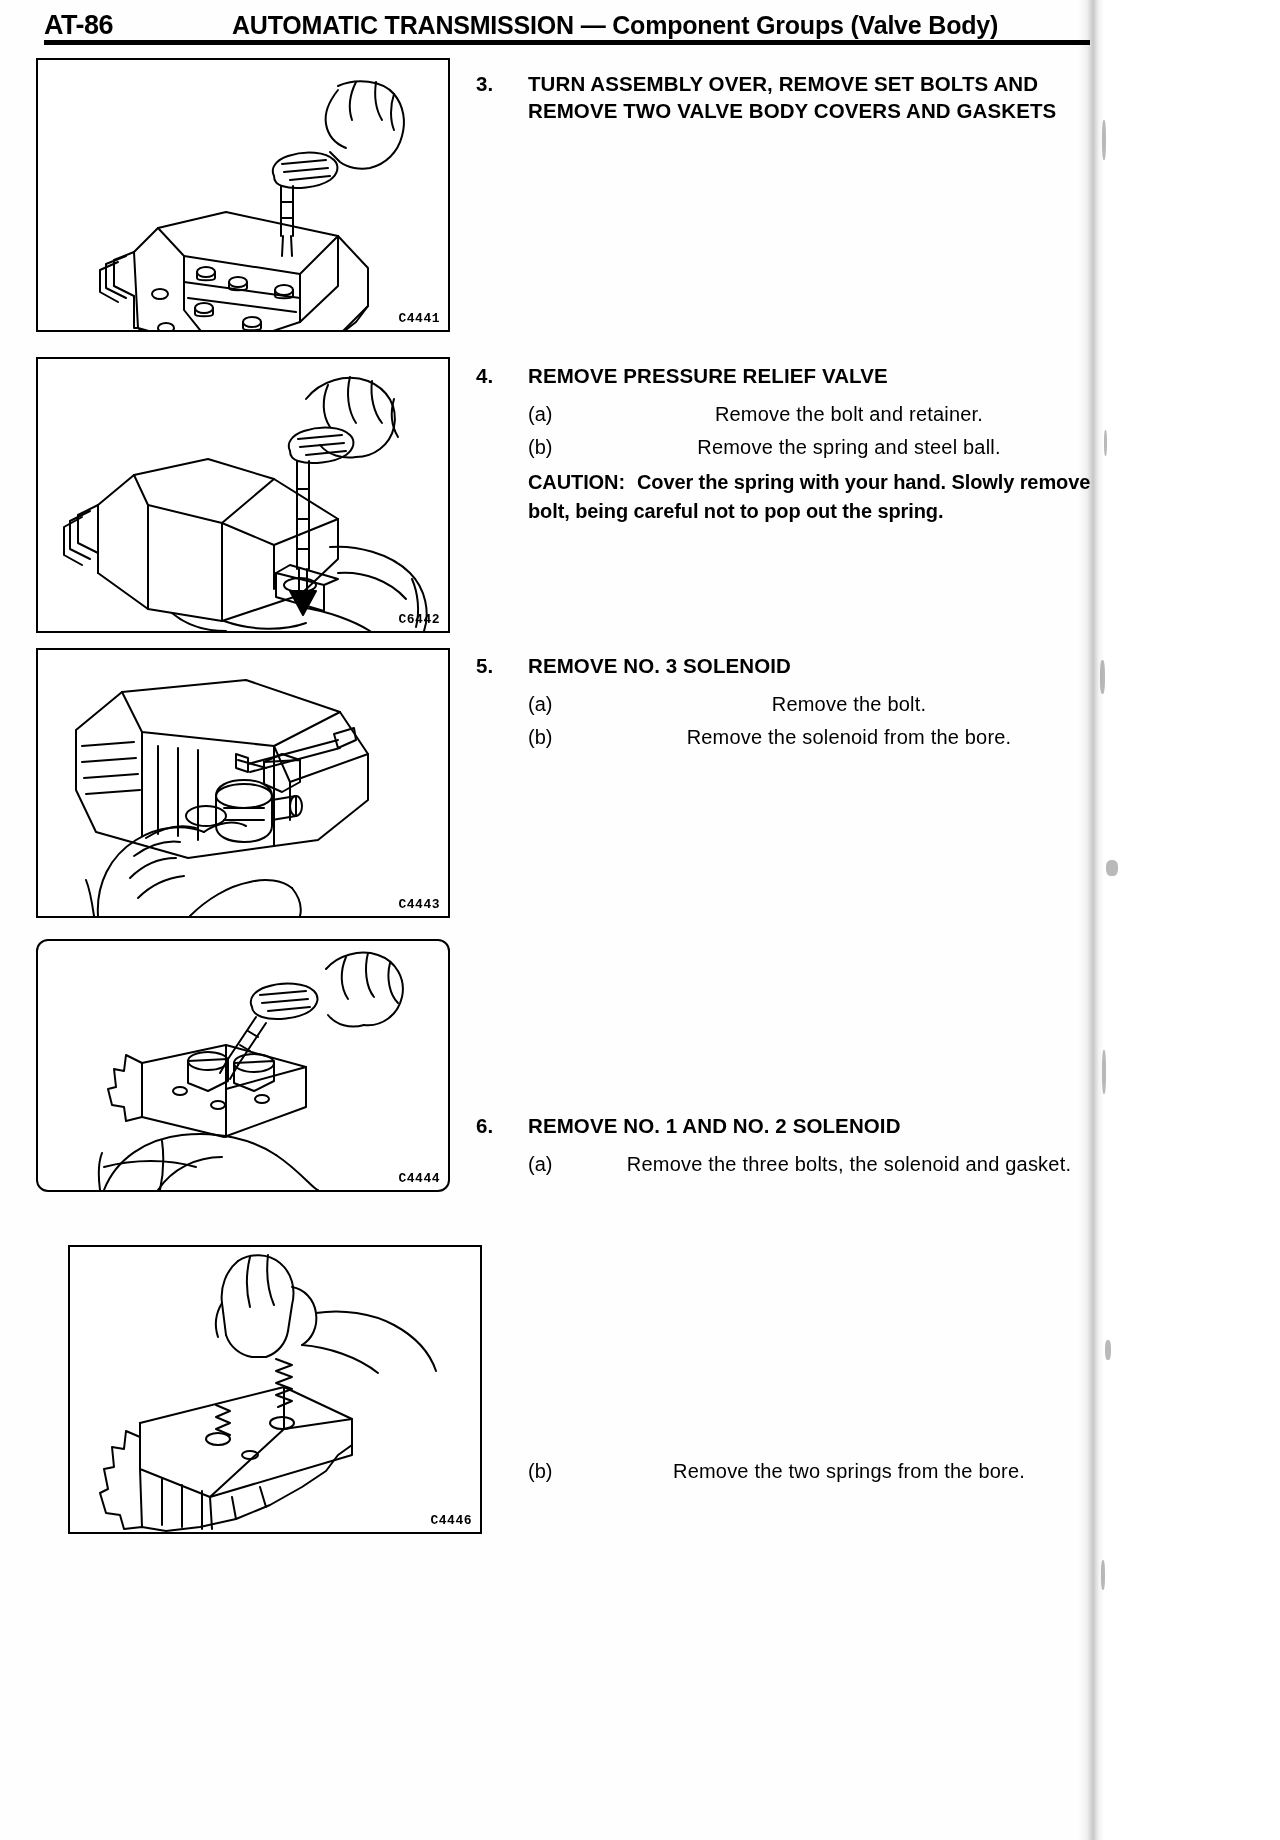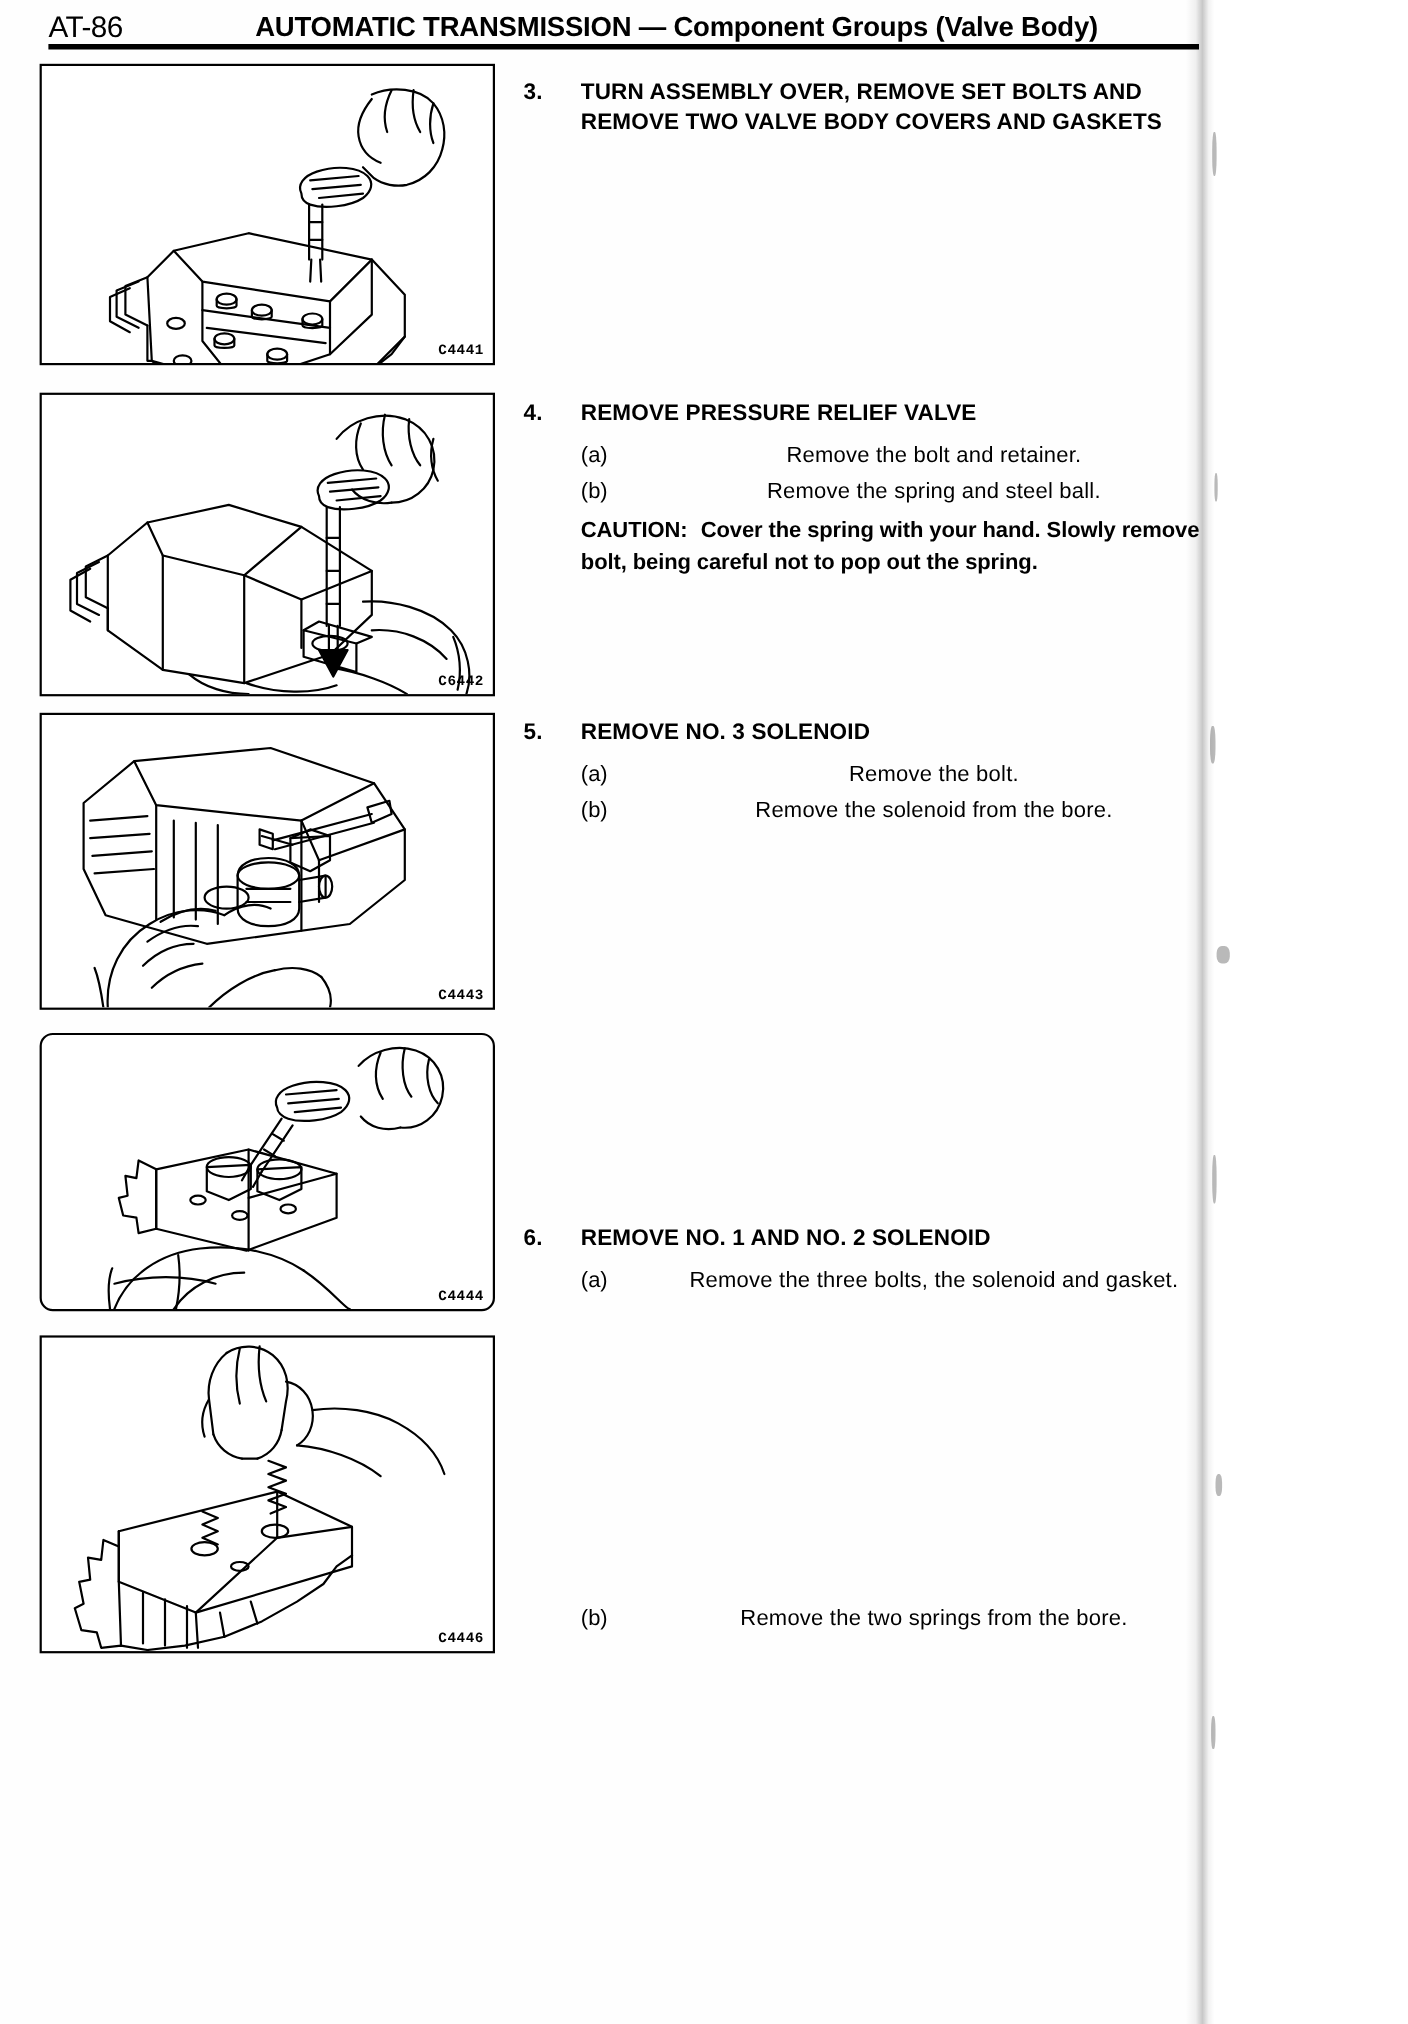--- a/index.html
+++ b/index.html
@@ -61,7 +61,7 @@
     position: absolute;
     left: 44px; top: 2px;
     font-size: 27px;
-    font-weight: normal;
+    font-weight: bold;
     letter-spacing: -0.5px;
   }
   #header-title {

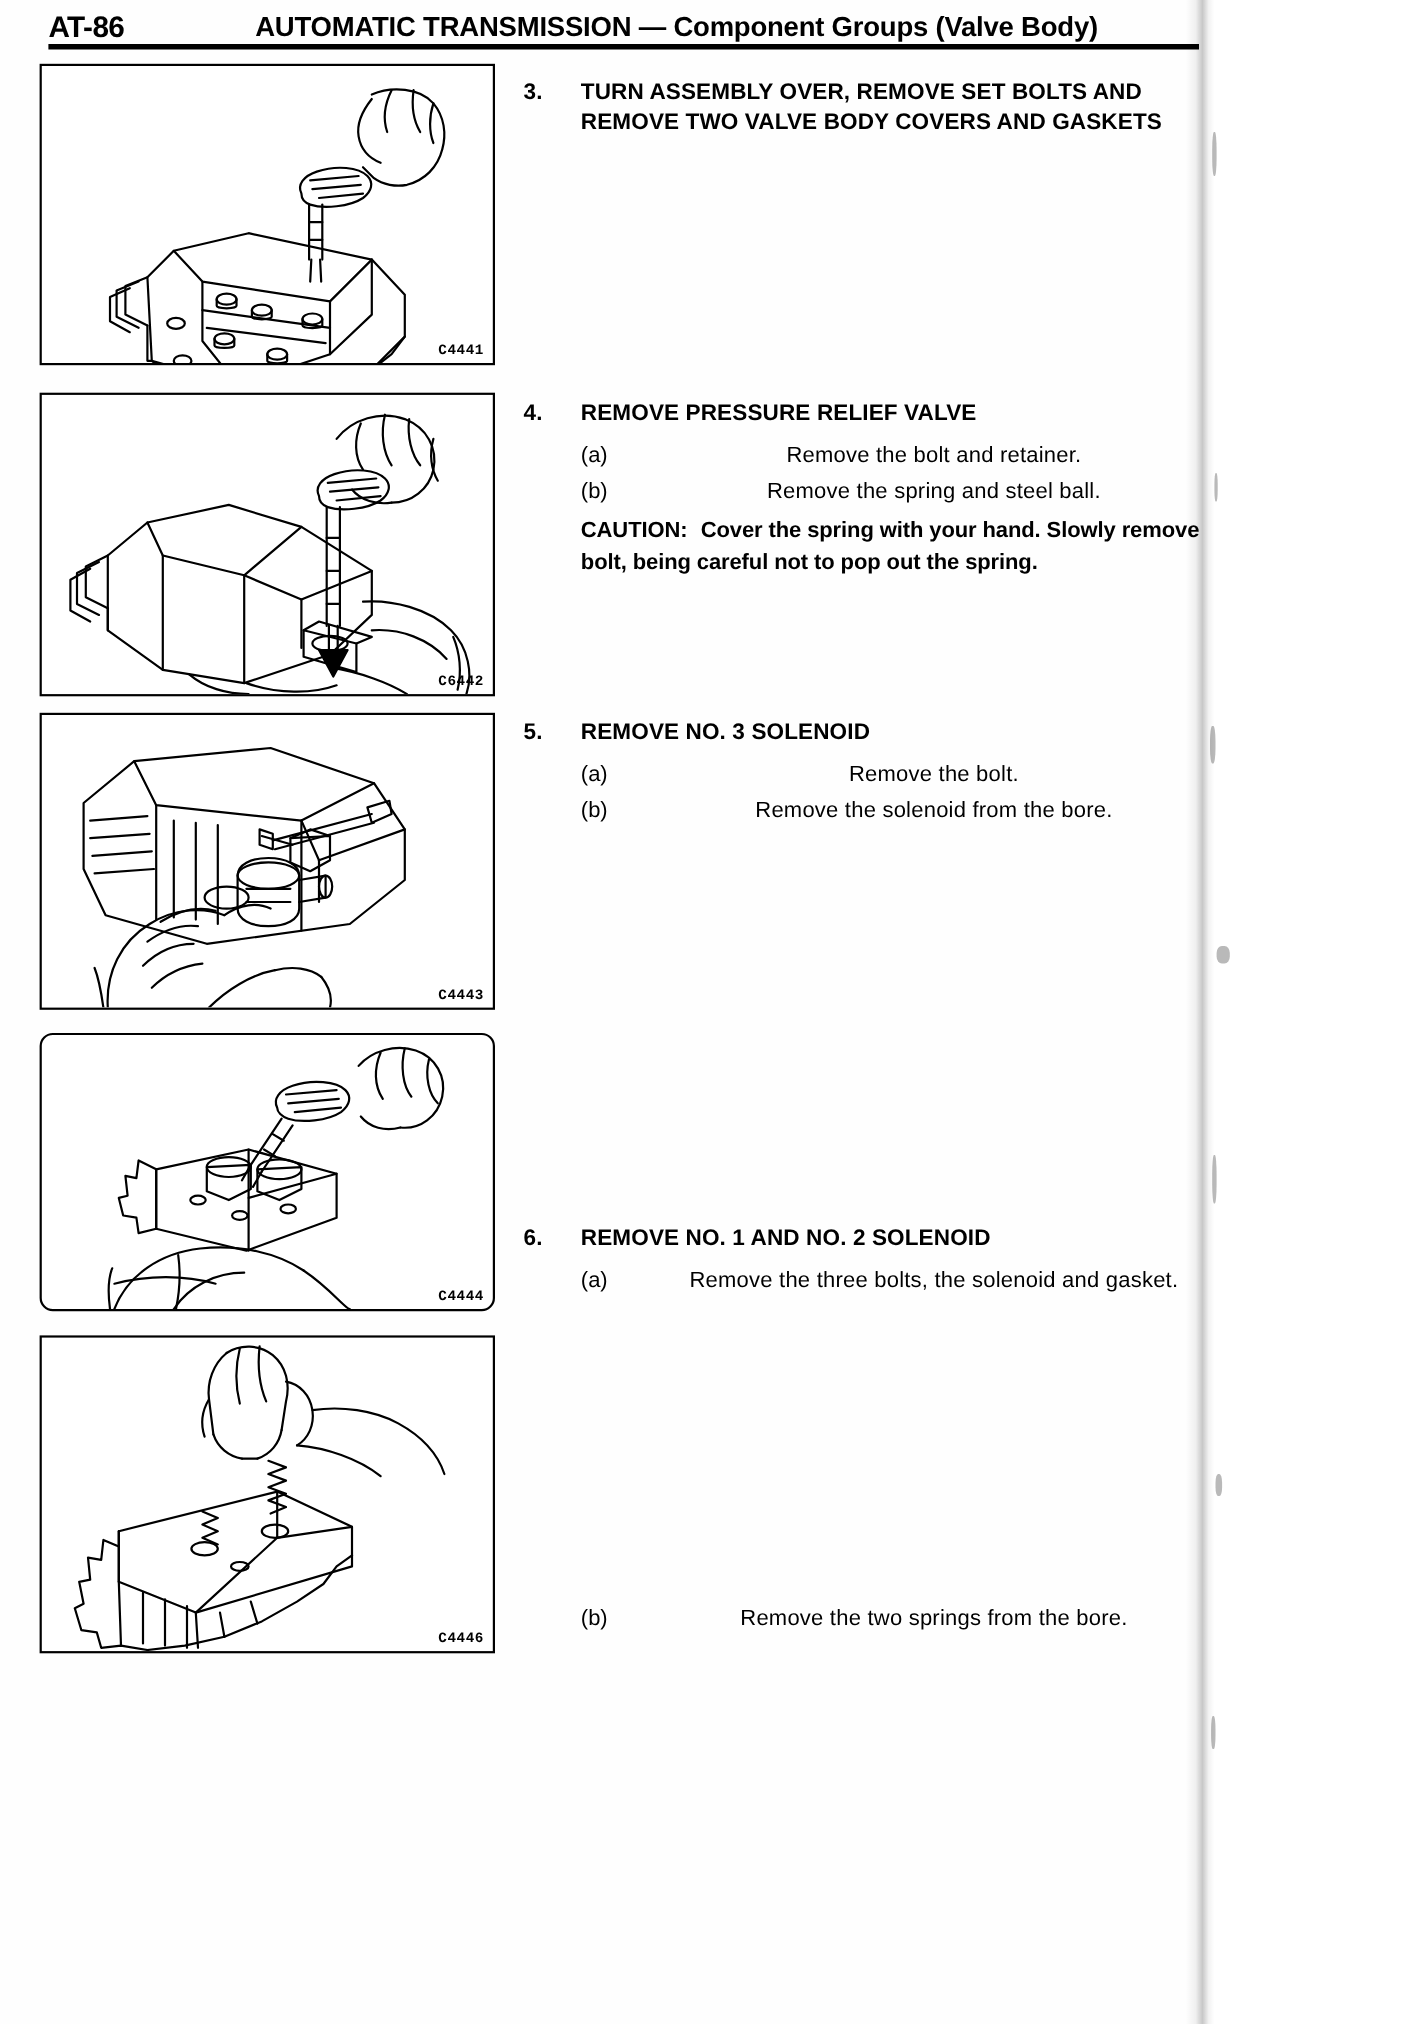--- a/index.html
+++ b/index.html
@@ -377,7 +377,7 @@
     <div class="fig-caption">C4444</div>
   </div>
 
-  <div class="figure-box" style="top:1214px; width:410px; height:285px;">
+  <div class="figure-box" style="top:1245px; width:410px; height:285px;margin-left:32px;">
     <svg class="fig-svg" viewBox="0 0 410 285">
       <g fill="none" stroke="#000" stroke-width="2" stroke-linejoin="round" stroke-linecap="round">
 

